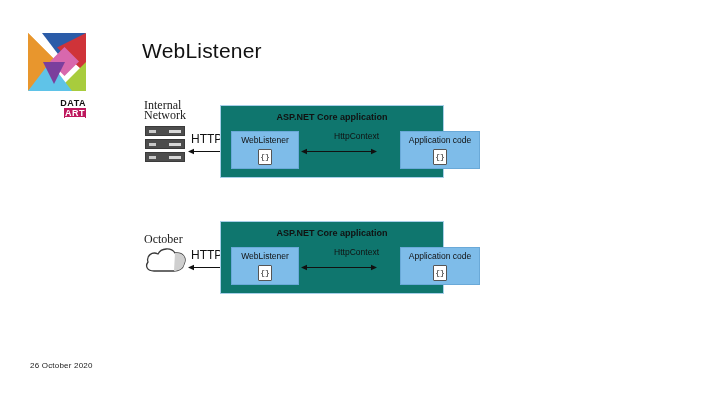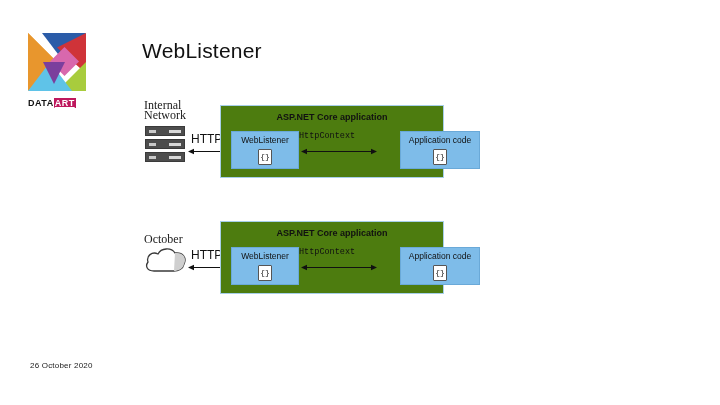--- a/index.html
+++ b/index.html
@@ -21,7 +21,7 @@
     margin-top:7px;width:58px;height:10px;position:relative;
     font-size:9px;font-weight:bold;letter-spacing:.5px;color:#111;
     font-family:"Liberation Sans", sans-serif;
-    display:flex;align-items:flex-end;
+    display:flex;align-items:flex-end;flex-direction:column;
   }
   .logo-text .a{color:#111;}
   .logo-text .b{color:#111;background:#be185d;color:#fff;padding:0 1px;text-decoration:underline;}

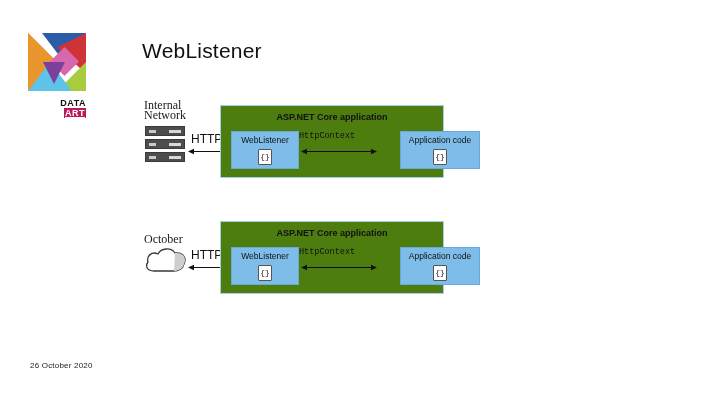--- a/index.html
+++ b/index.html
@@ -82,7 +82,7 @@
   
   .aspnet-box{
     position:absolute;left:84px;top:5px;width:224px;height:73px;
-    background:#4d7c0f;border:1px solid #a7cfe9;box-sizing:border-box;
+    background:#0f766e;border:1px solid #a7cfe9;box-sizing:border-box;
   }
   .aspnet-title{
     position:absolute;left:0;right:0;top:6px;text-align:center;

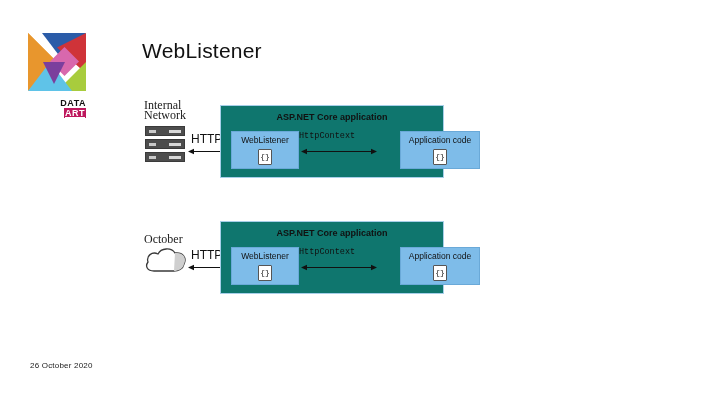--- a/index.html
+++ b/index.html
@@ -110,9 +110,9 @@
   }
 
   .ctx-label{
-    position:absolute;left:78px;width:80px;top:25px;text-align:left;
+    position:absolute;left:78px;width:80px;top:25px;text-align:right;
     font-size:8.5px;color:#111;
-    font-family:Liberation Mono, monospace;white-space:nowrap;
+    font-family:Liberation Sans, sans-serif;white-space:nowrap;
   }
   .ctx-arrow{position:absolute;left:80px;top:41px;width:76px;height:9px;}
 </style>

